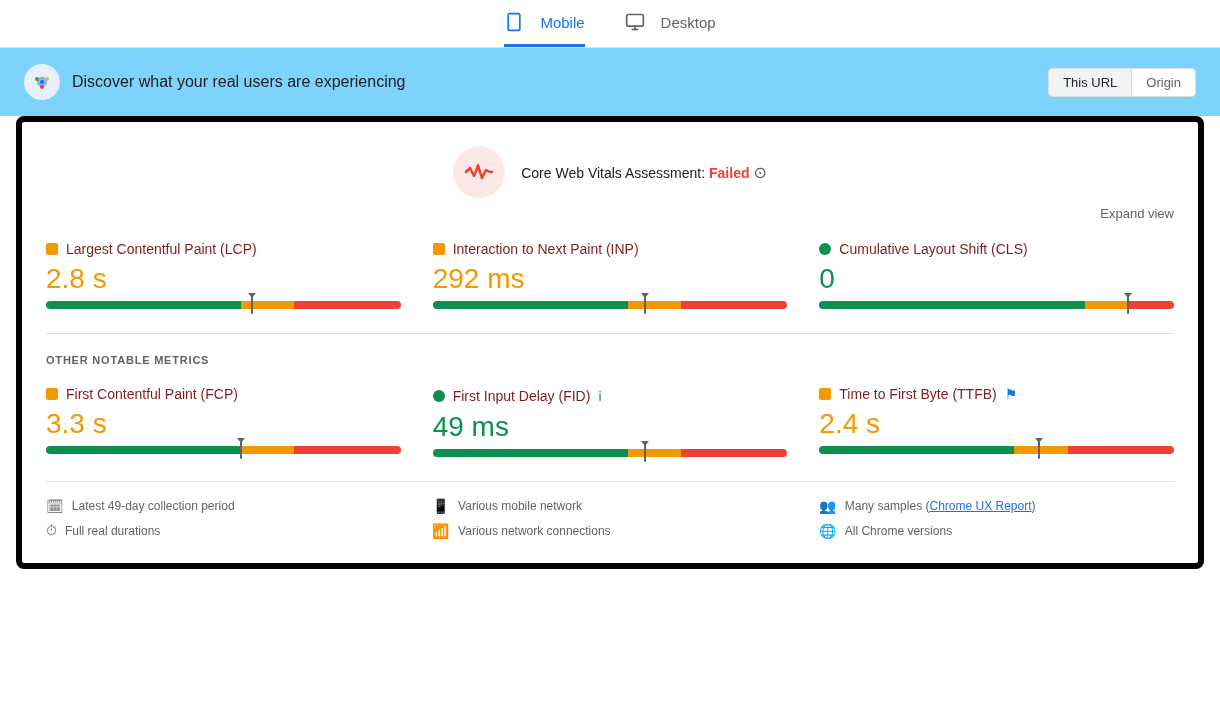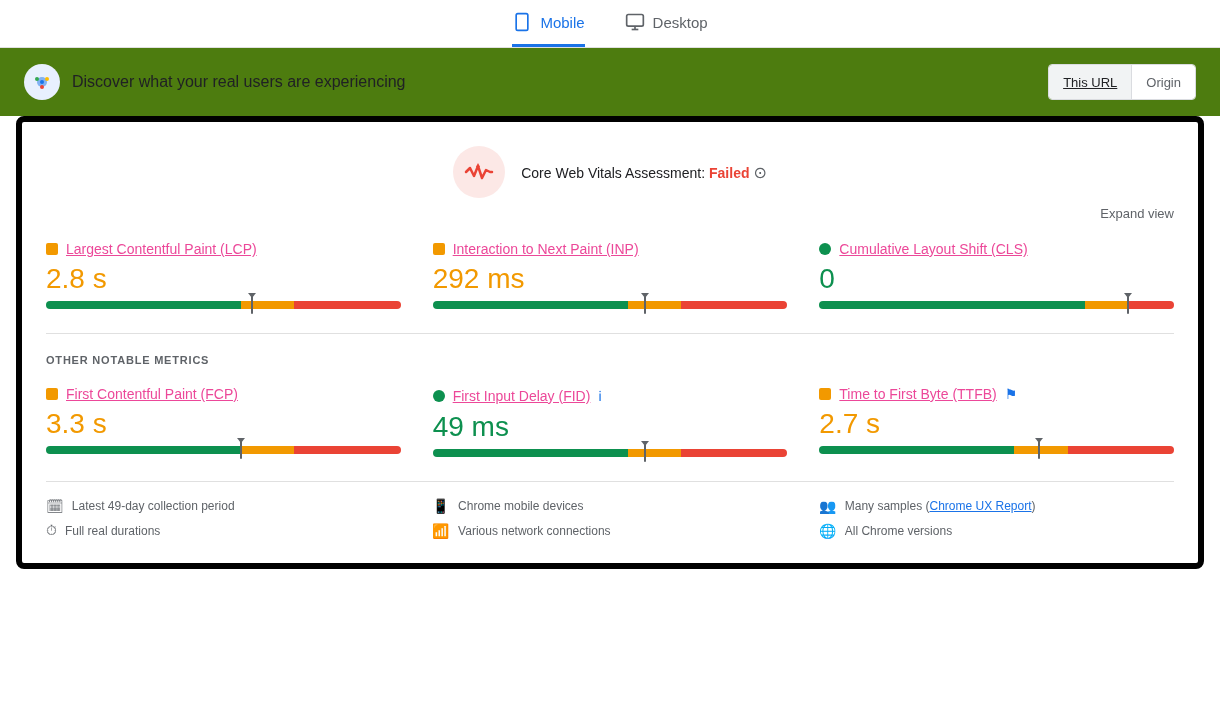--- a/index.html
+++ b/index.html
@@ -24,7 +24,7 @@
     .tab {
       display: flex;
       align-items: center;
-      gap: 8px;
+      gap: 16px;
       padding-bottom: 12px;
       cursor: pointer;
       font-size: 15px;

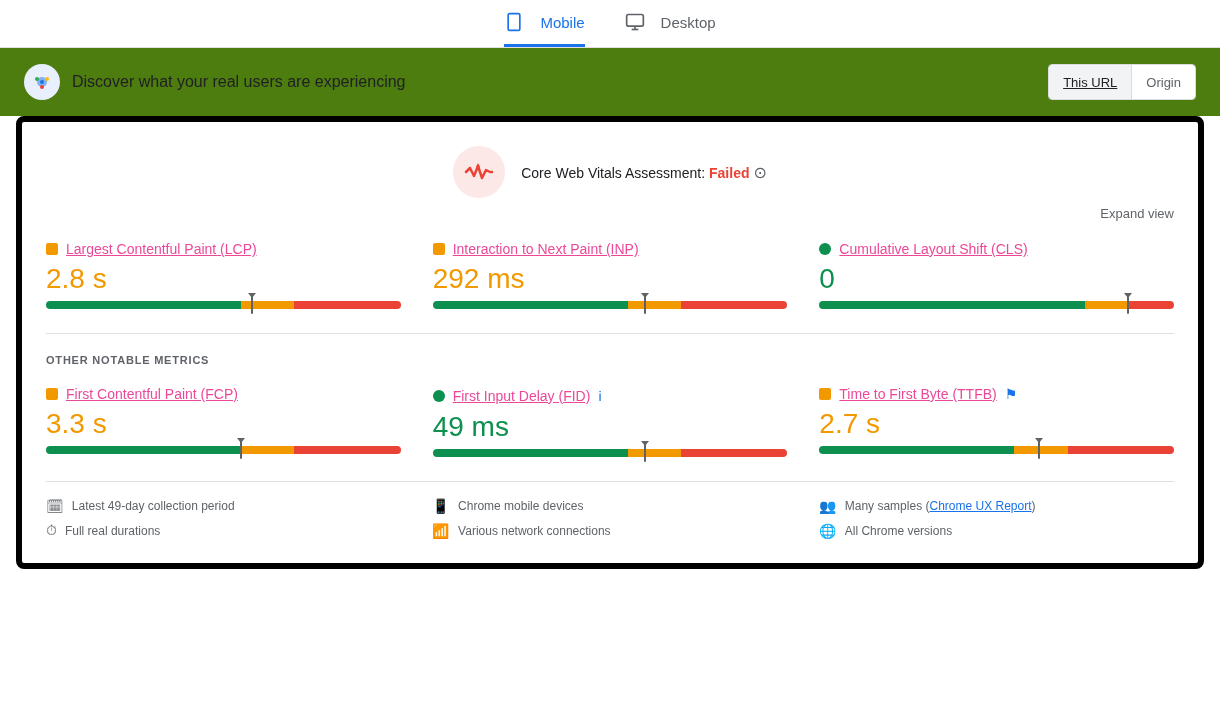--- a/index.html
+++ b/index.html
@@ -44,9 +44,10 @@
     
     .header-section {
       display: flex;
+      align-items: center;
       justify-content: space-between;
       padding: 16px 24px;
-      background: #4d7c0f;
+      background: #7dd3fc;
     }
     .header-left {
       display: flex;

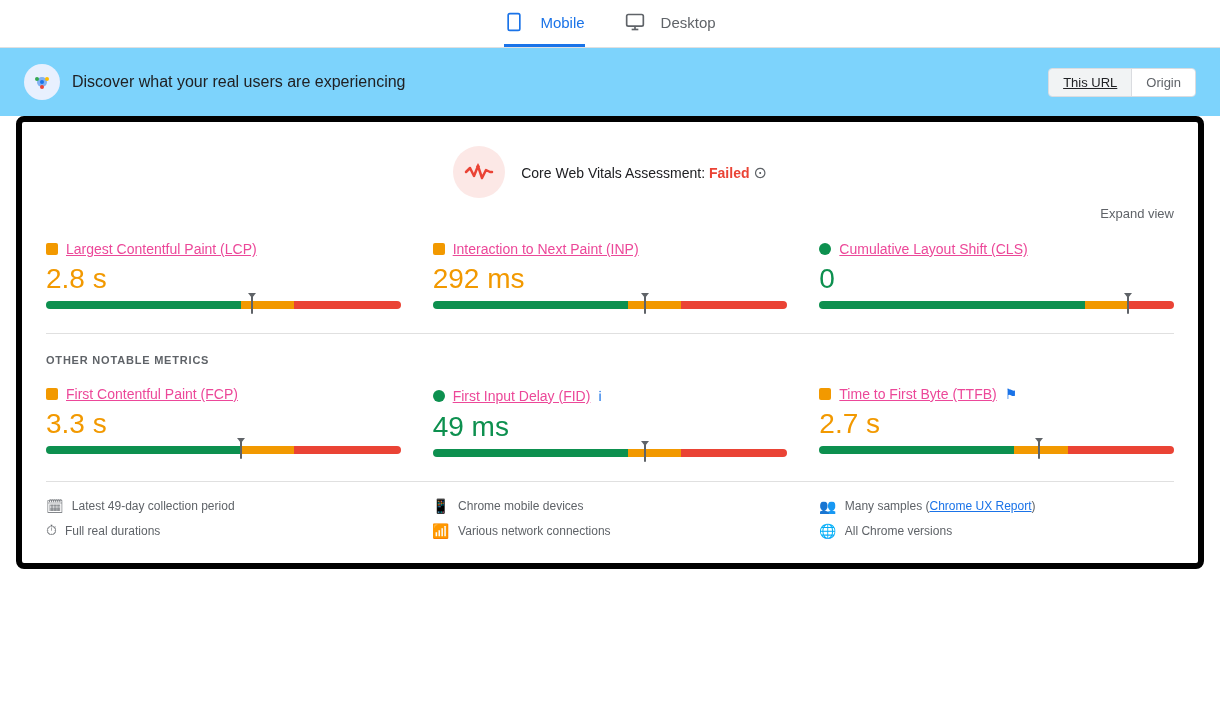--- a/index.html
+++ b/index.html
@@ -87,7 +87,6 @@
       background: #f1f3f4;
       color: #202124;
       font-weight: 500;
-      text-decoration: underline;
     }
     .url-divider {
       width: 1px;

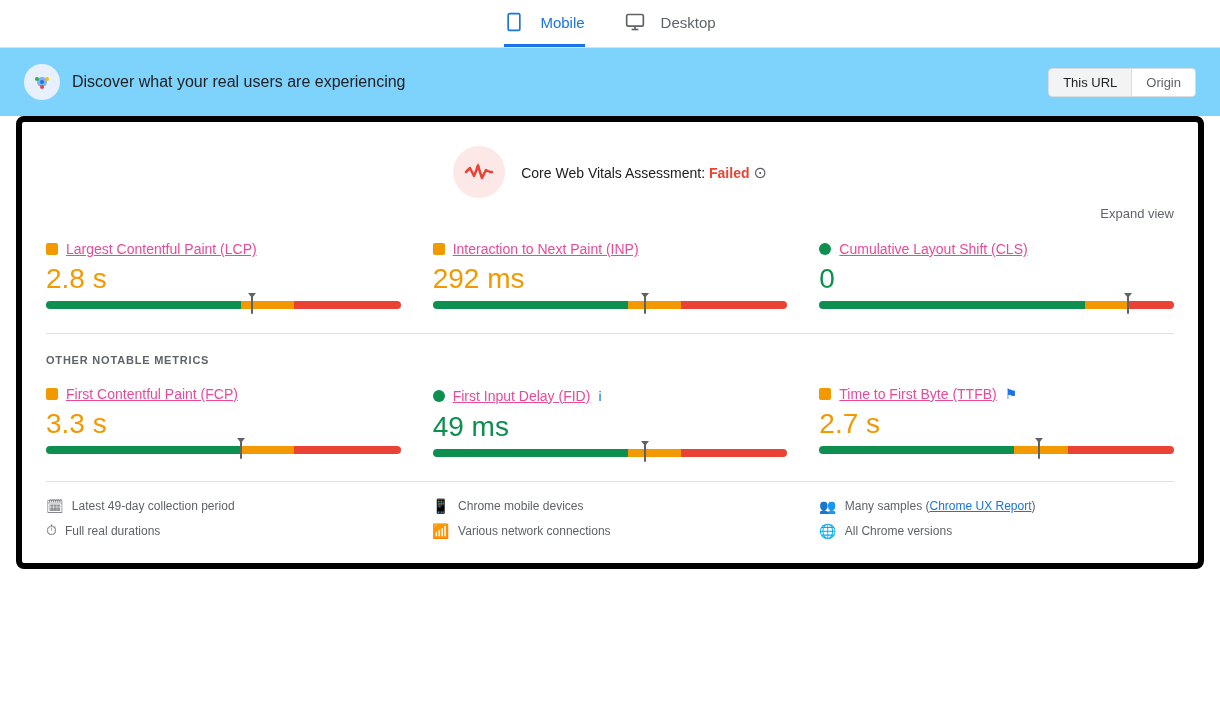--- a/index.html
+++ b/index.html
@@ -156,8 +156,7 @@
       font-size: 14px;
     }
     .metric-label a {
-      color: #ec4899;
-      text-decoration: underline;
+      color: #7f1d1d;
       cursor: pointer;
     }
     .metric-dot {

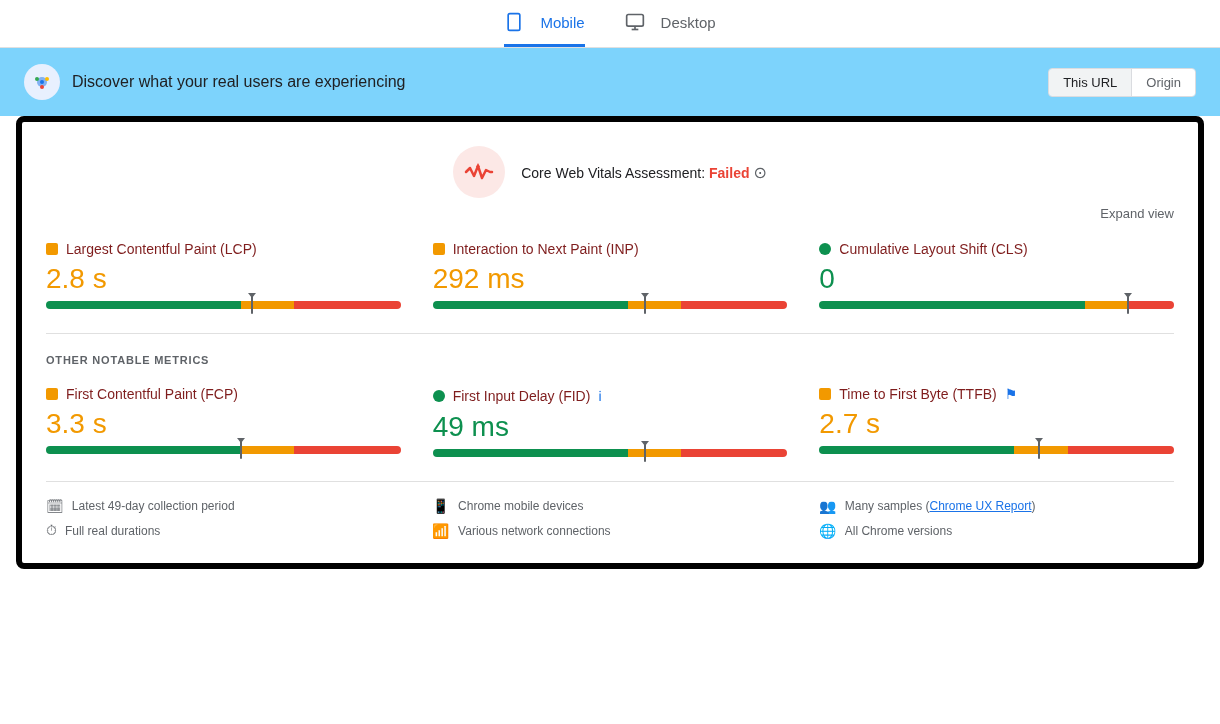--- a/index.html
+++ b/index.html
@@ -403,7 +403,7 @@
         <a>Time to First Byte (TTFB)</a> 
           <span style="color:#1a73e8;font-size:14px;cursor:pointer;">⚑</span>
       </div>
-      <div class="metric-value">2.7 s</div>
+      <div class="metric-value">2.4 s</div>
       <div class="progress-bar-container">
         <div class="progress-bar-track">
           <div class="bar-green" style="width:55%"></div>

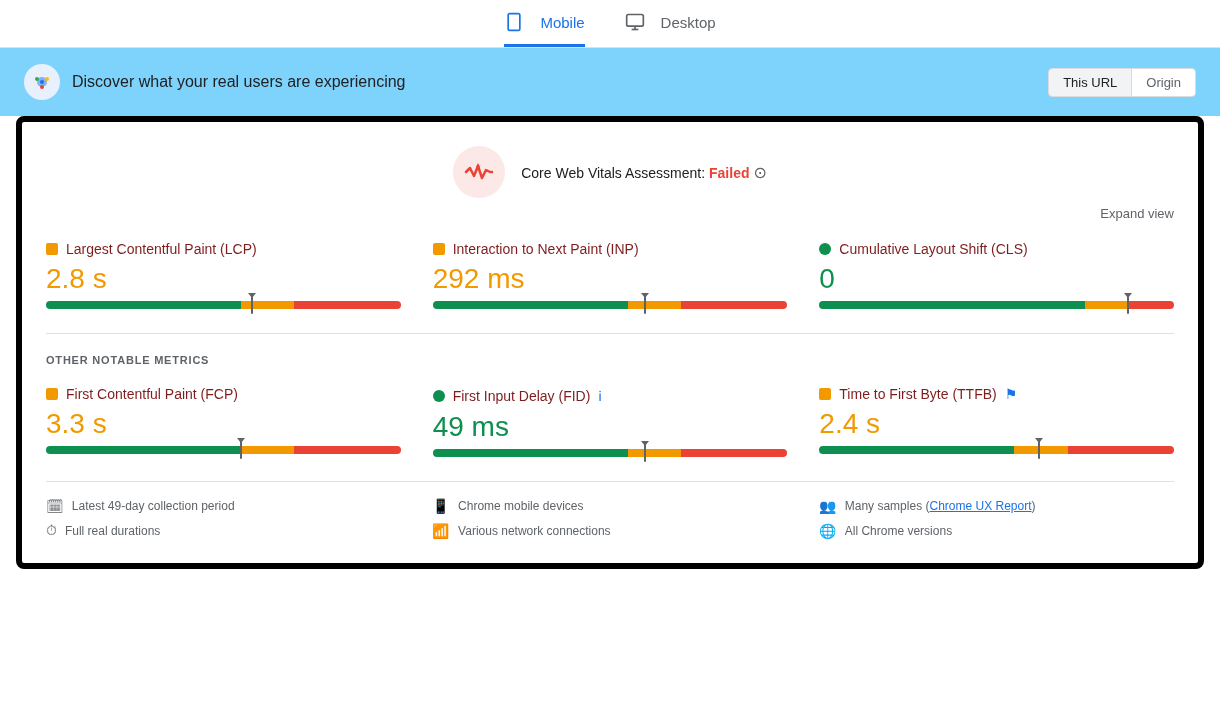--- a/index.html
+++ b/index.html
@@ -422,7 +422,7 @@
         </div>
       <div class="footer-item">
           <span class="footer-icon">📱</span>
-          <span>Chrome mobile devices</span>
+          <span>Various mobile network</span>
         </div>
       <div class="footer-item">
           <span class="footer-icon">👥</span>

